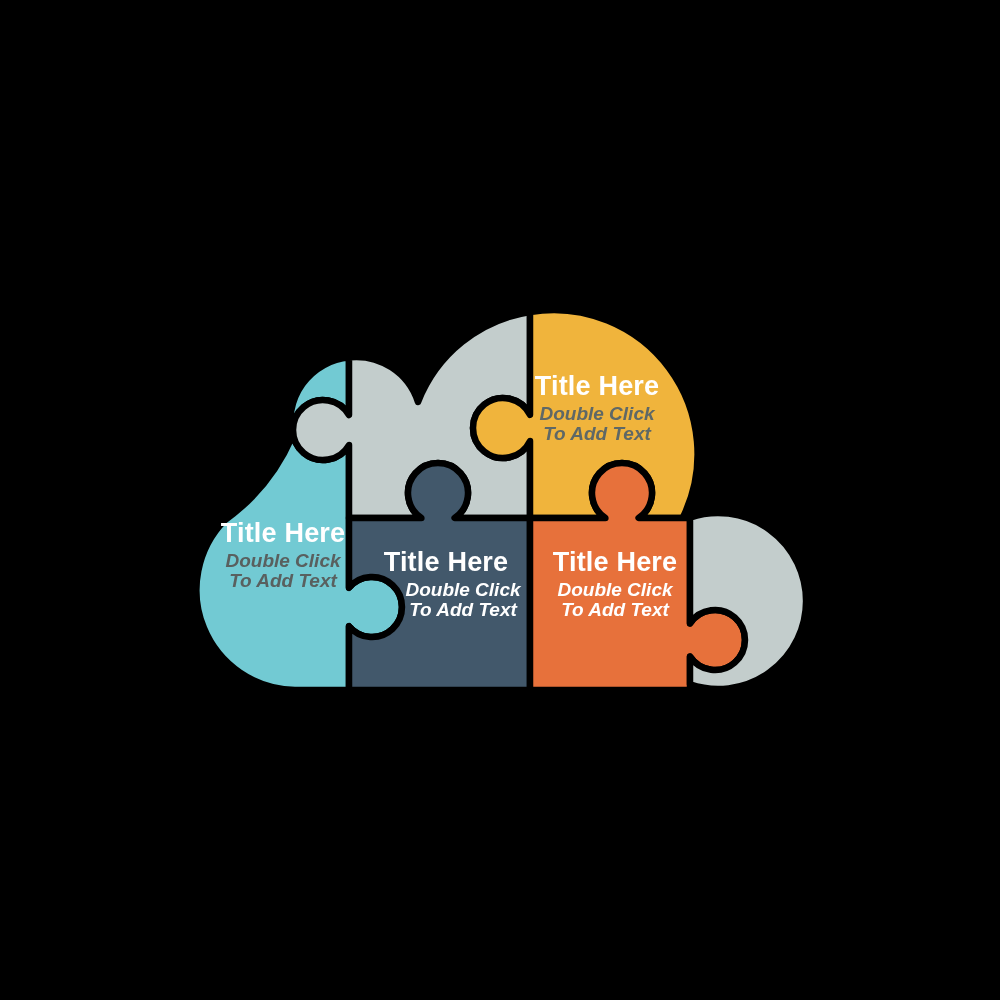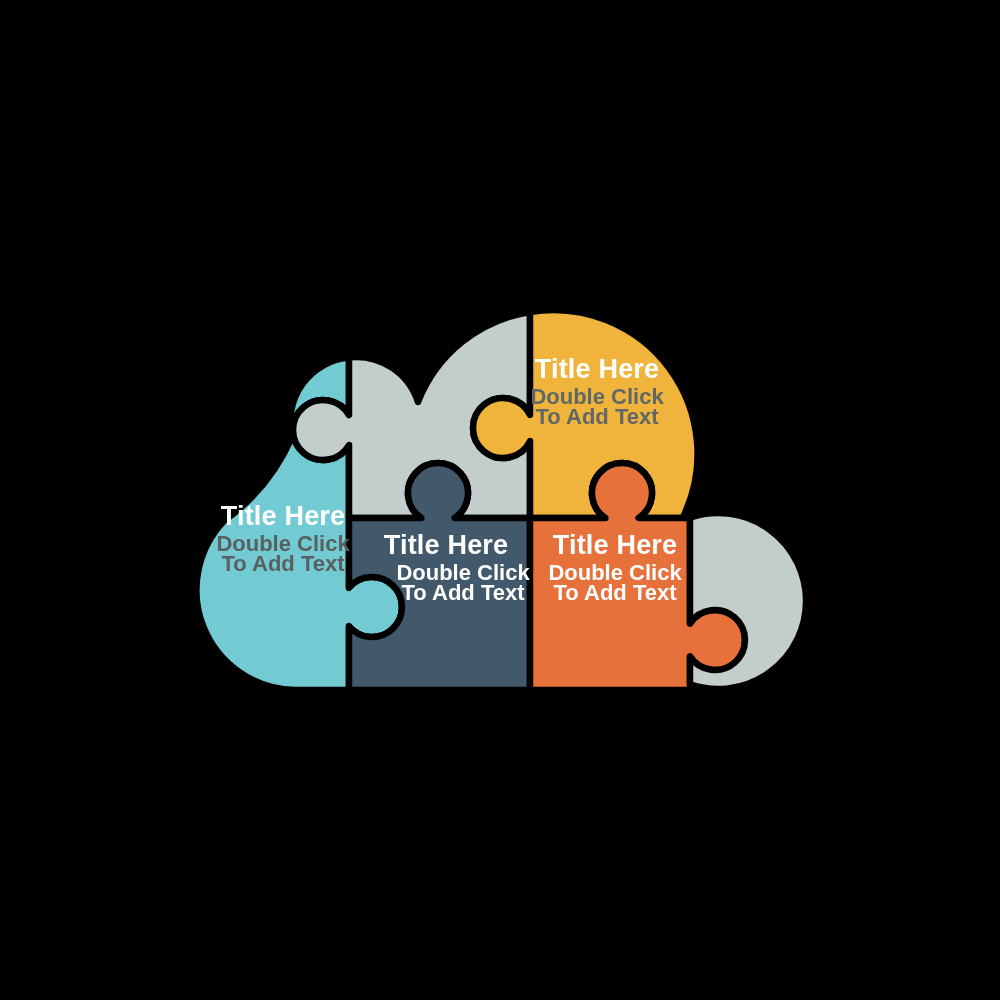--- a/index.html
+++ b/index.html
@@ -6,7 +6,7 @@
   .stage{position:relative;width:1000px;height:1000px;background:#000;overflow:hidden;
          font-family:"Liberation Sans", sans-serif;}
   .stage svg{position:absolute;left:0;top:0;}
-  .piece-label{position:absolute;transform:translateX(-50%);text-align:center;pointer-events:none;}
+  .piece-label{position:absolute;transform:translateX(-50%);text-align:center;pointer-events:none;margin-top:17px;}
   .piece-title{font-size:27px;font-weight:bold;letter-spacing:.2px;line-height:27px;white-space:nowrap;}
   .piece-sub{font-size:22px;font-weight:bold;line-height:19.5px;margin-top:4px;white-space:nowrap;}
   path.puzzle{stroke:#000;stroke-width:6.5;stroke-linejoin:round;stroke-linecap:round;}

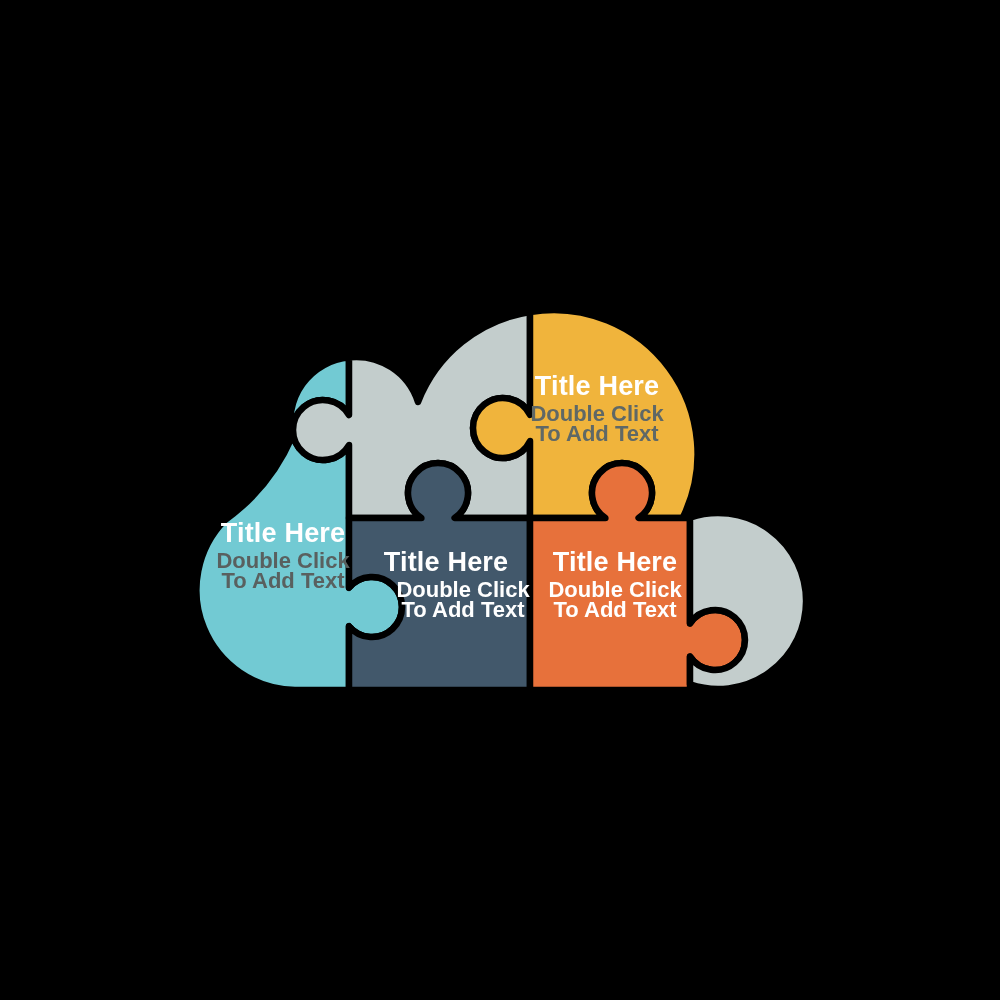--- a/index.html
+++ b/index.html
@@ -8,7 +8,7 @@
   .stage svg{position:absolute;left:0;top:0;}
   .piece-label{position:absolute;transform:translateX(-50%);text-align:center;pointer-events:none;margin-top:17px;}
   .piece-title{font-size:27px;font-weight:bold;letter-spacing:.2px;line-height:27px;white-space:nowrap;}
-  .piece-sub{font-size:22px;font-weight:bold;line-height:19.5px;margin-top:4px;white-space:nowrap;}
+  .piece-sub{font-size:19px;font-weight:bold;line-height:19.5px;margin-top:4px;white-space:nowrap;font-style:italic;}
   path.puzzle{stroke:#000;stroke-width:6.5;stroke-linejoin:round;stroke-linecap:round;}
 </style>
 </head>

